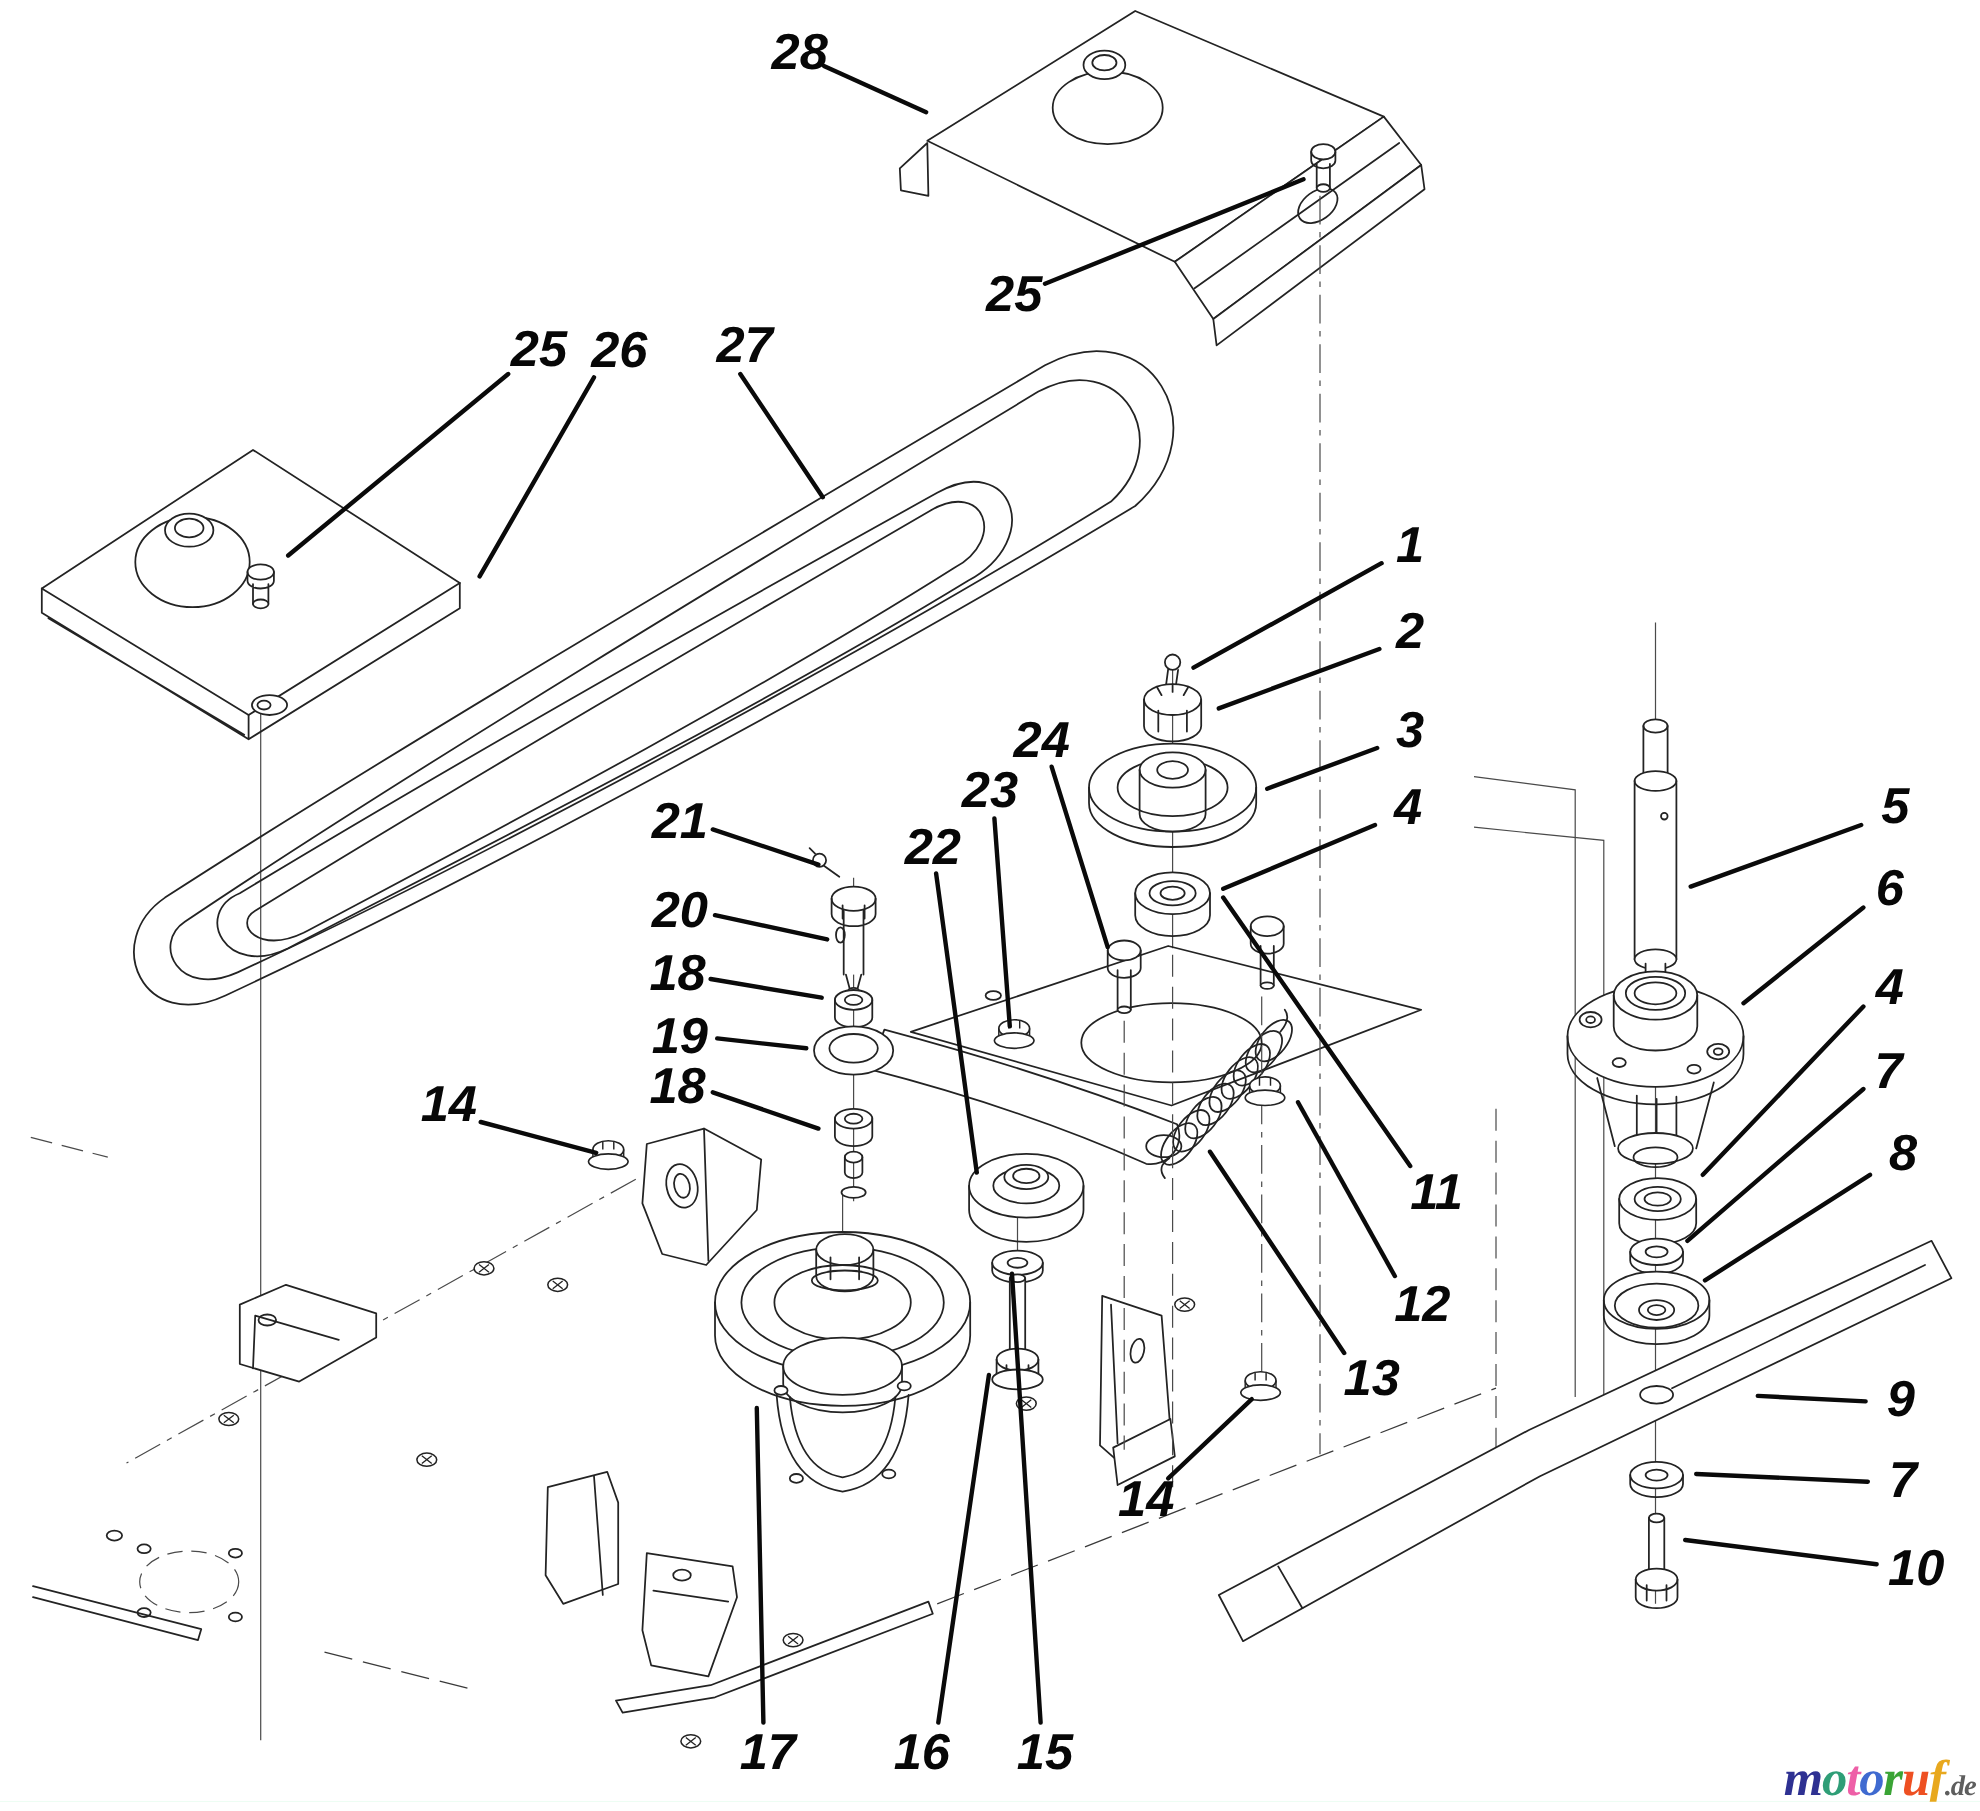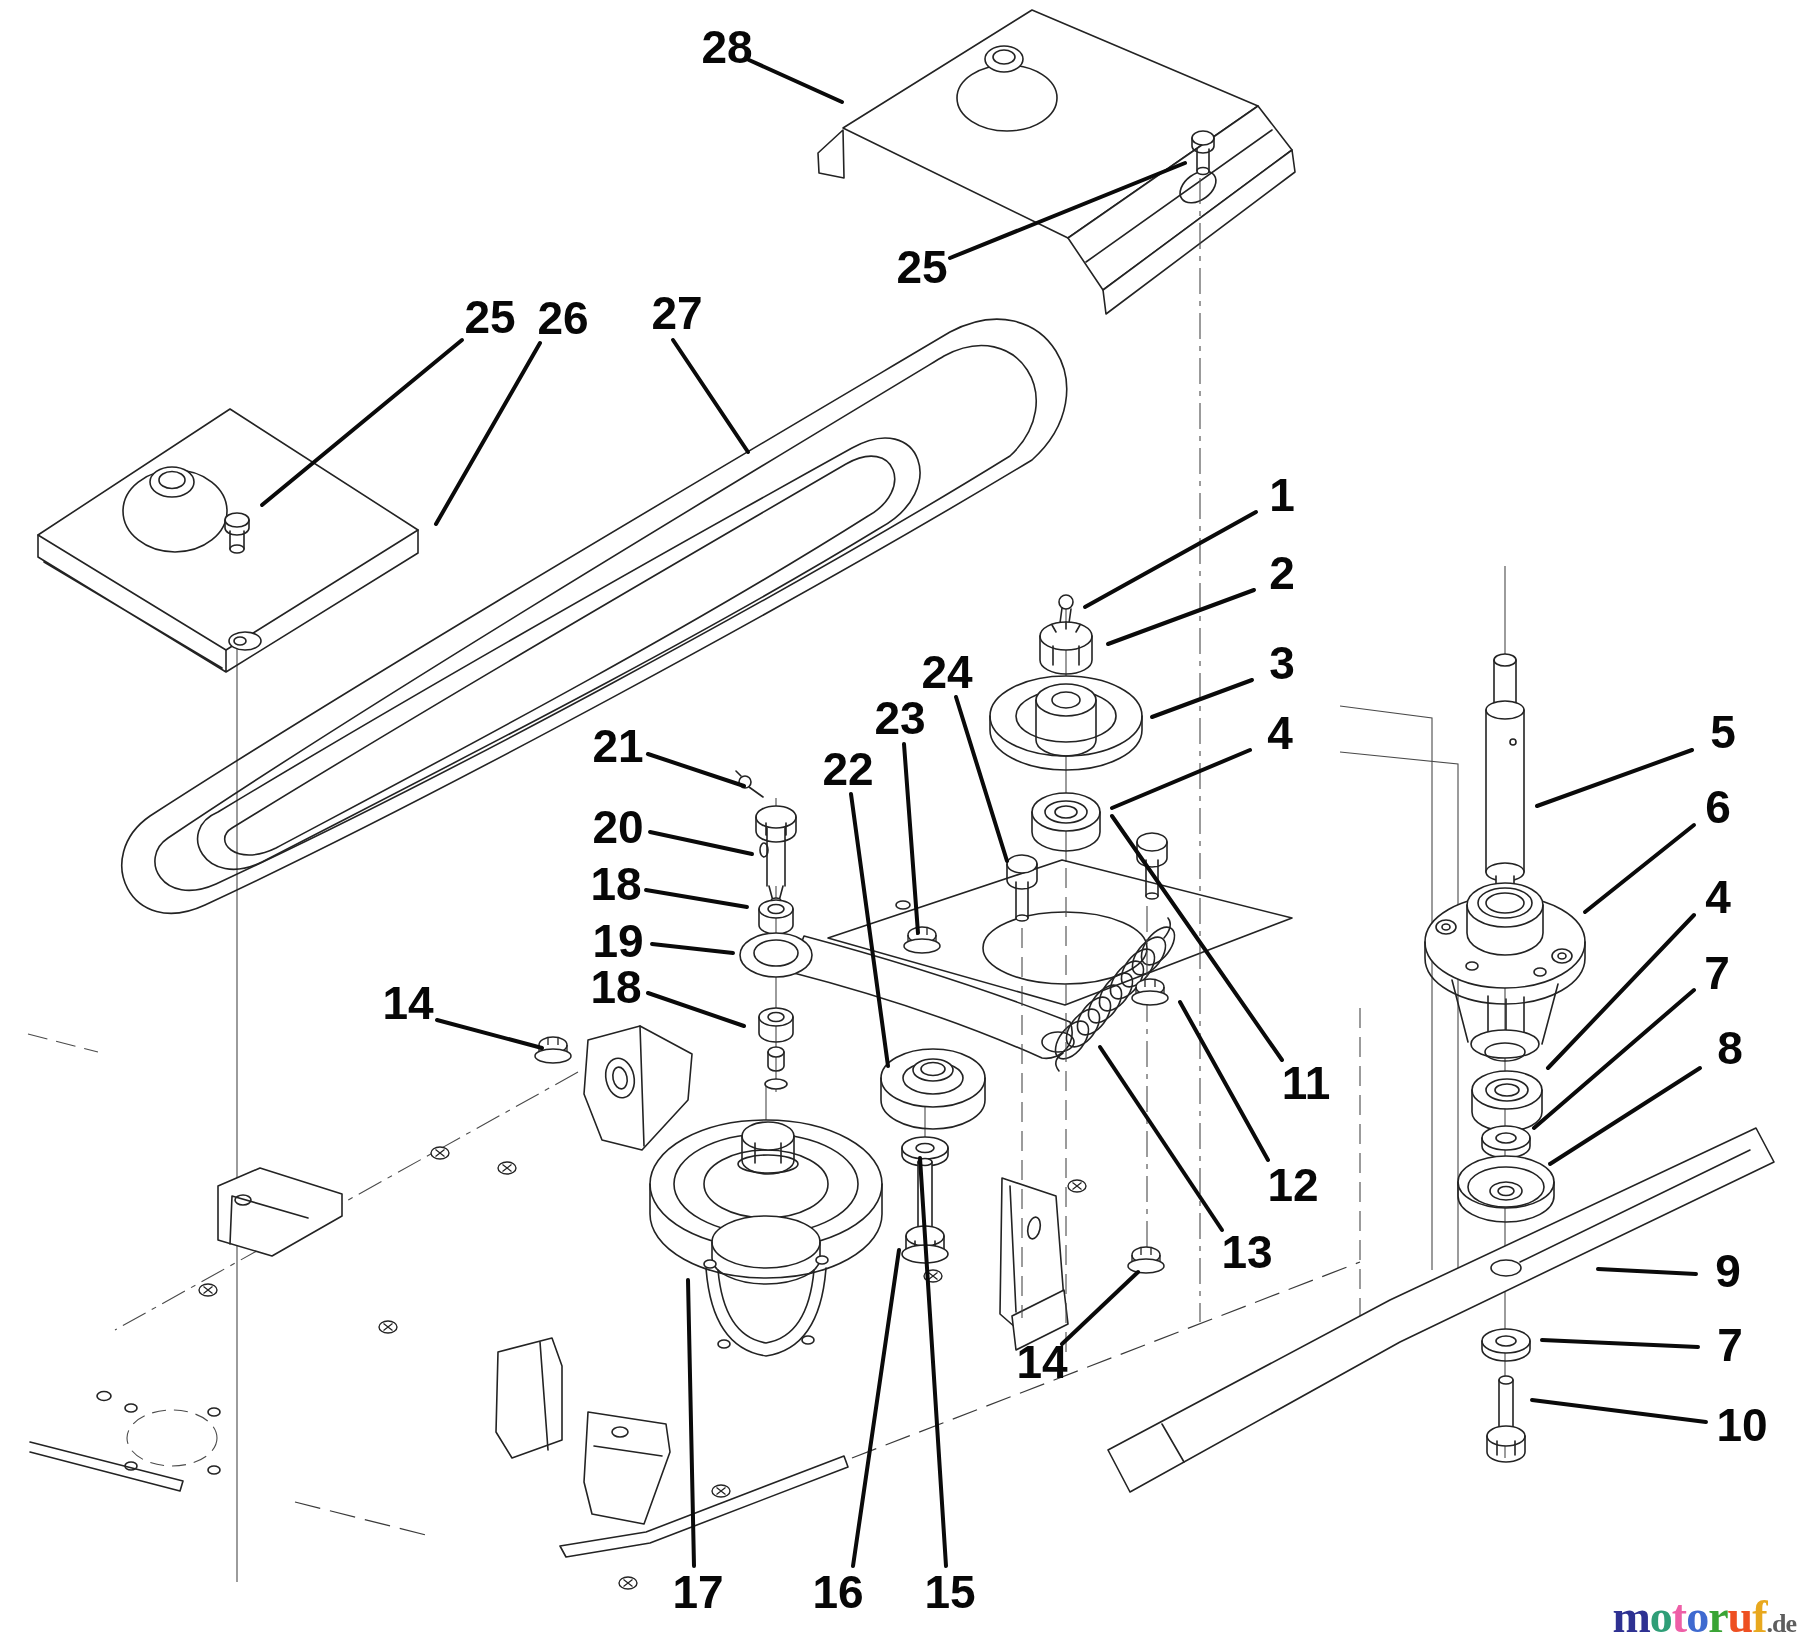--- a/index.html
+++ b/index.html
@@ -3,7 +3,7 @@
 <meta charset="utf-8">
 <style>
   html,body{margin:0;padding:0;background:#fff;}
-  .stage{width:1800px;height:1638px;position:relative;background:#86efac;}
+  .stage{width:1800px;height:1638px;position:relative;background:#86efac;font-style:italic;}
   svg{display:block;}
   .p{stroke:#232323;stroke-width:1.6;fill:none;stroke-linejoin:round;stroke-linecap:round;}
   .w{stroke:#232323;stroke-width:1.6;fill:#ffffff;stroke-linejoin:round;}

